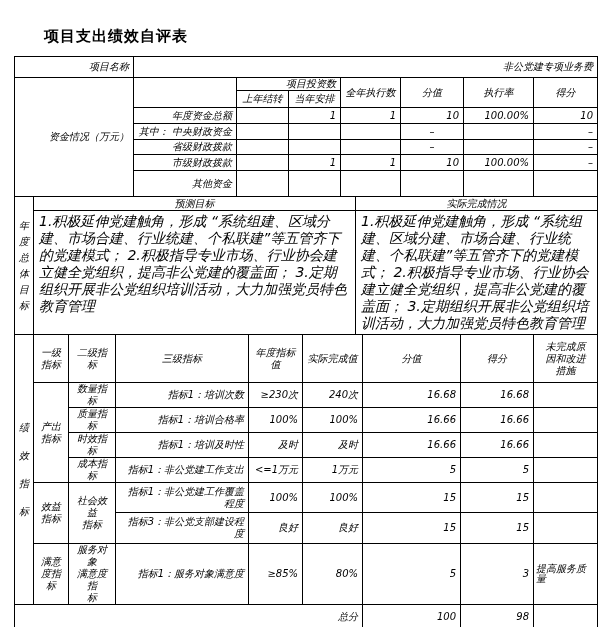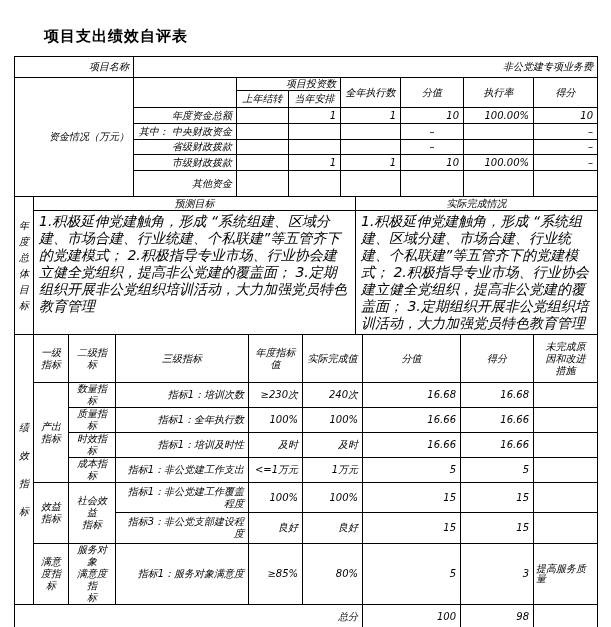--- a/index.html
+++ b/index.html
@@ -184,7 +184,7 @@
     </tr>
     <tr style="height:25px">
       <td class="c pre">质量指标</td>
-      <td class="l">指标1：全年执行数</td>
+      <td class="l">指标1：培训合格率</td>
       <td class="l">100%</td>
       <td class="l">100%</td>
       <td class="r">16.66</td>

